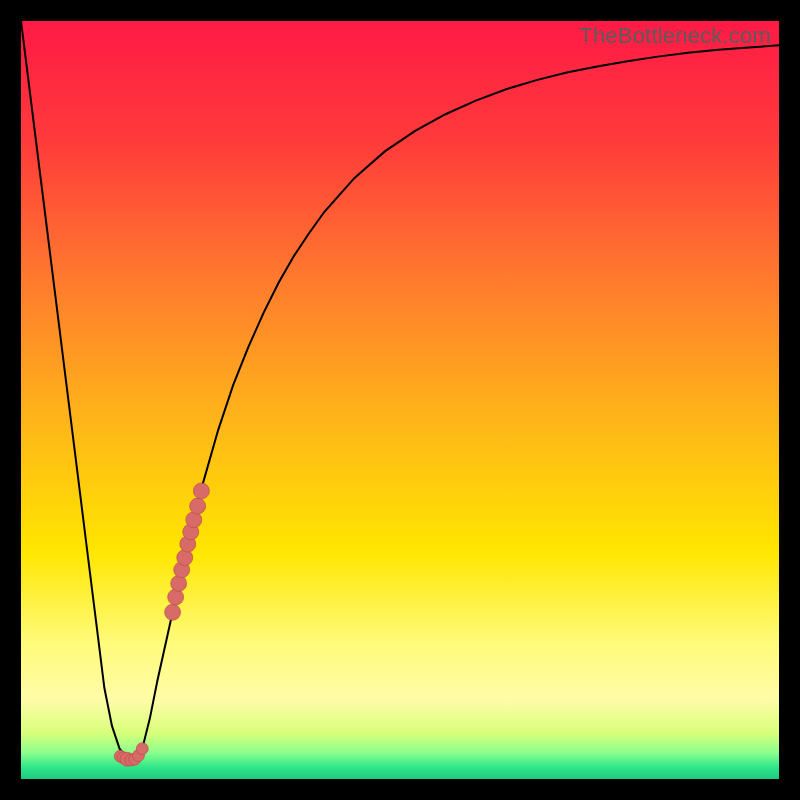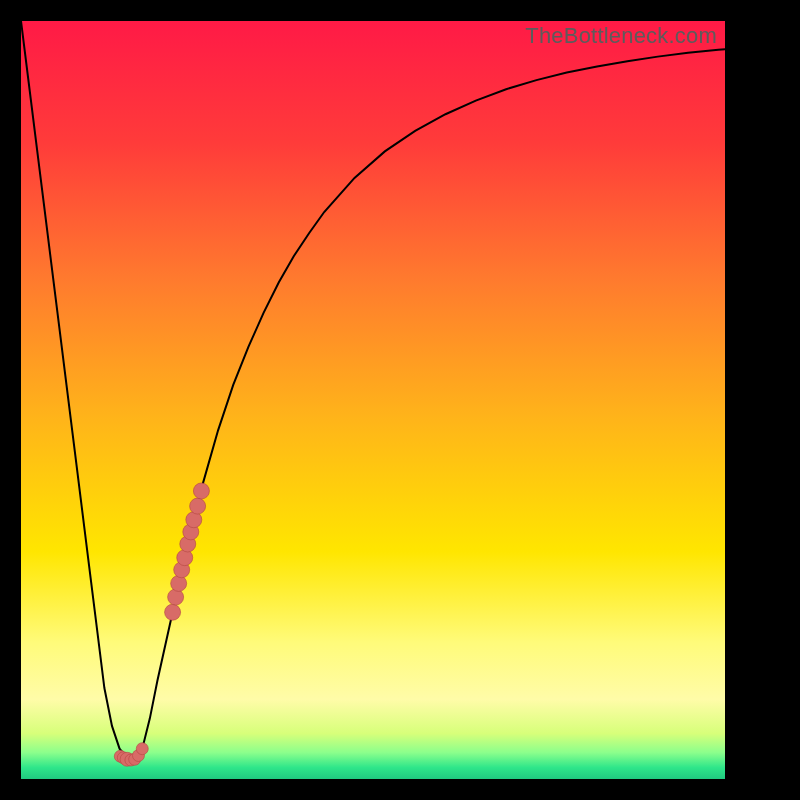--- a/index.html
+++ b/index.html
@@ -20,7 +20,7 @@
   .plot {
     position: absolute;
     left: 21px; top: 21px;
-    width: 704px; height: 758px;
+    width: 758px; height: 758px;
     overflow: hidden;
   }
   svg { display: block; }

